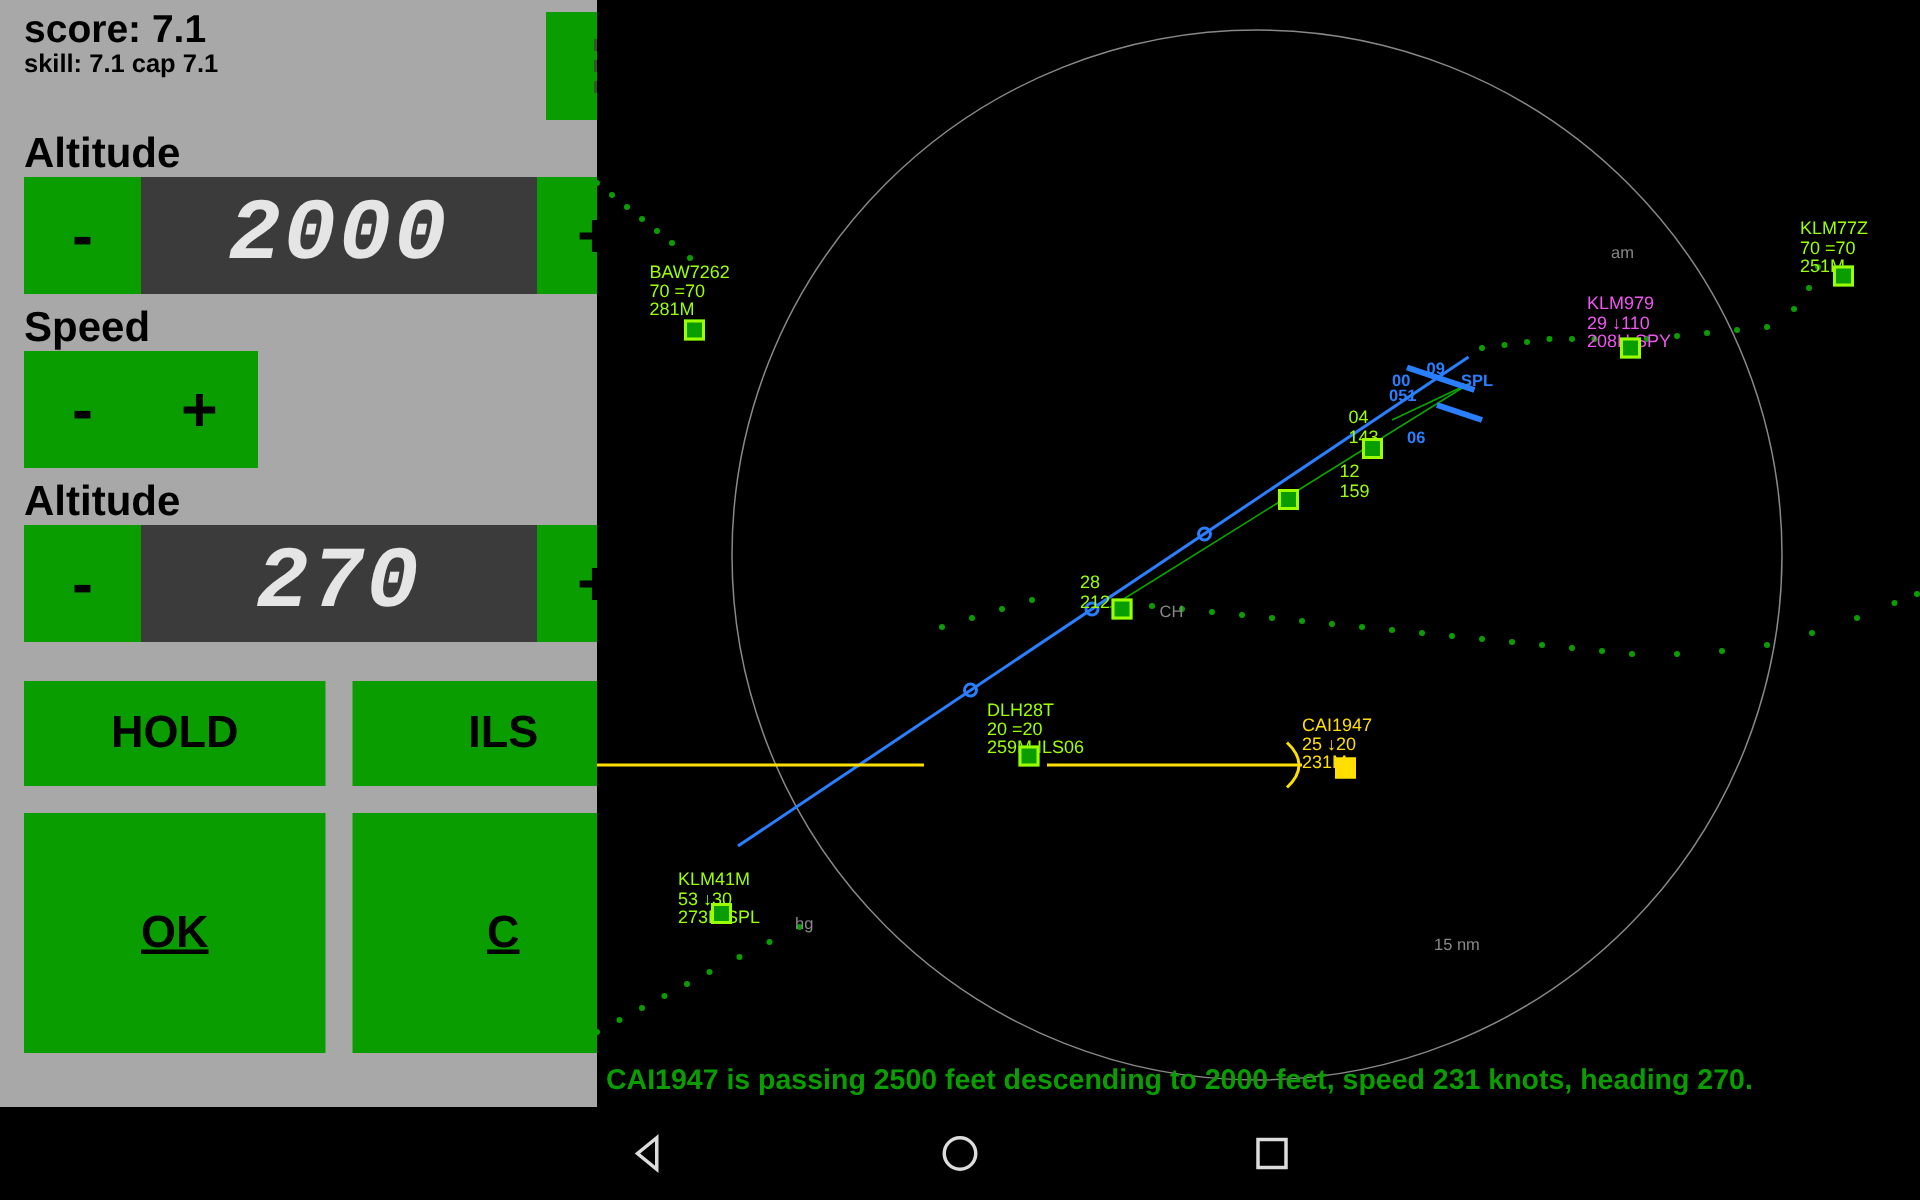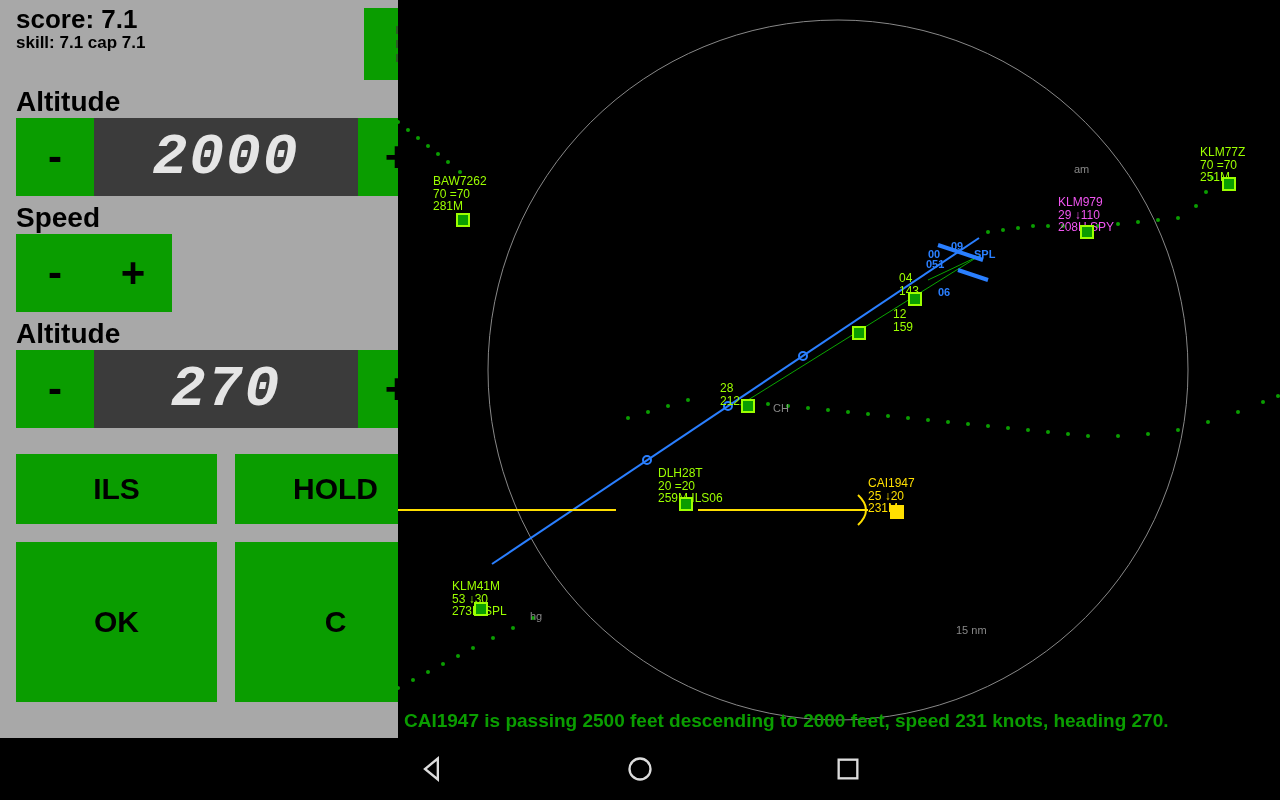--- a/index.html
+++ b/index.html
@@ -138,8 +138,8 @@
   </div>
 
   <div class="btn-row">
+    <div class="big-btn btn-h1">HOLD</div>
     <div class="big-btn btn-h1">ILS</div>
-    <div class="big-btn btn-h1">HOLD</div>
   </div>
   <div class="btn-row" style="margin-top:0;">
     <div class="big-btn btn-h2">OK</div>

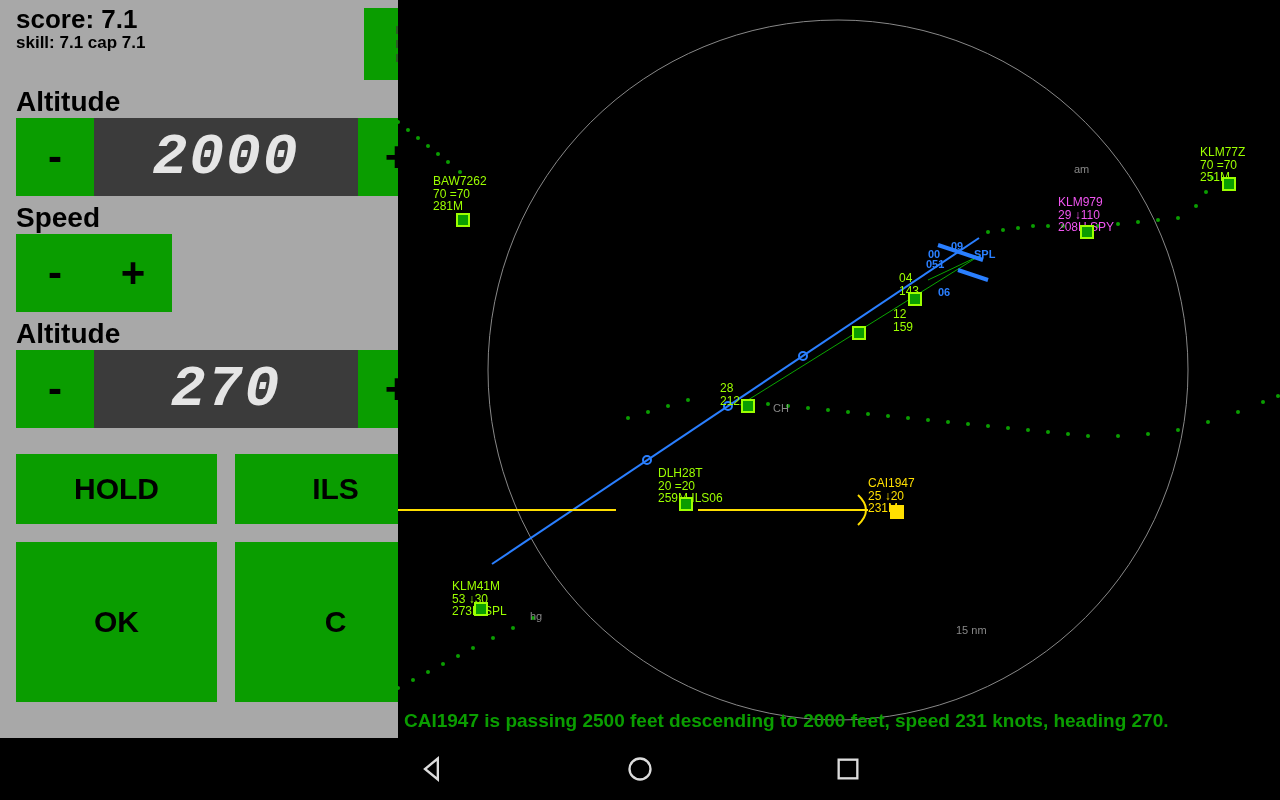--- a/index.html
+++ b/index.html
@@ -58,7 +58,7 @@
     font-size: 30px; font-weight: bold; color: #000;
   }
   .btn-h1 { height: 70px; }
-  .btn-h2 { height: 160px; margin-top: 18px; }
+  .btn-h2 { height: 160px; margin-top: 18px; text-decoration: underline; }
   
   .radar {
     position: absolute;

